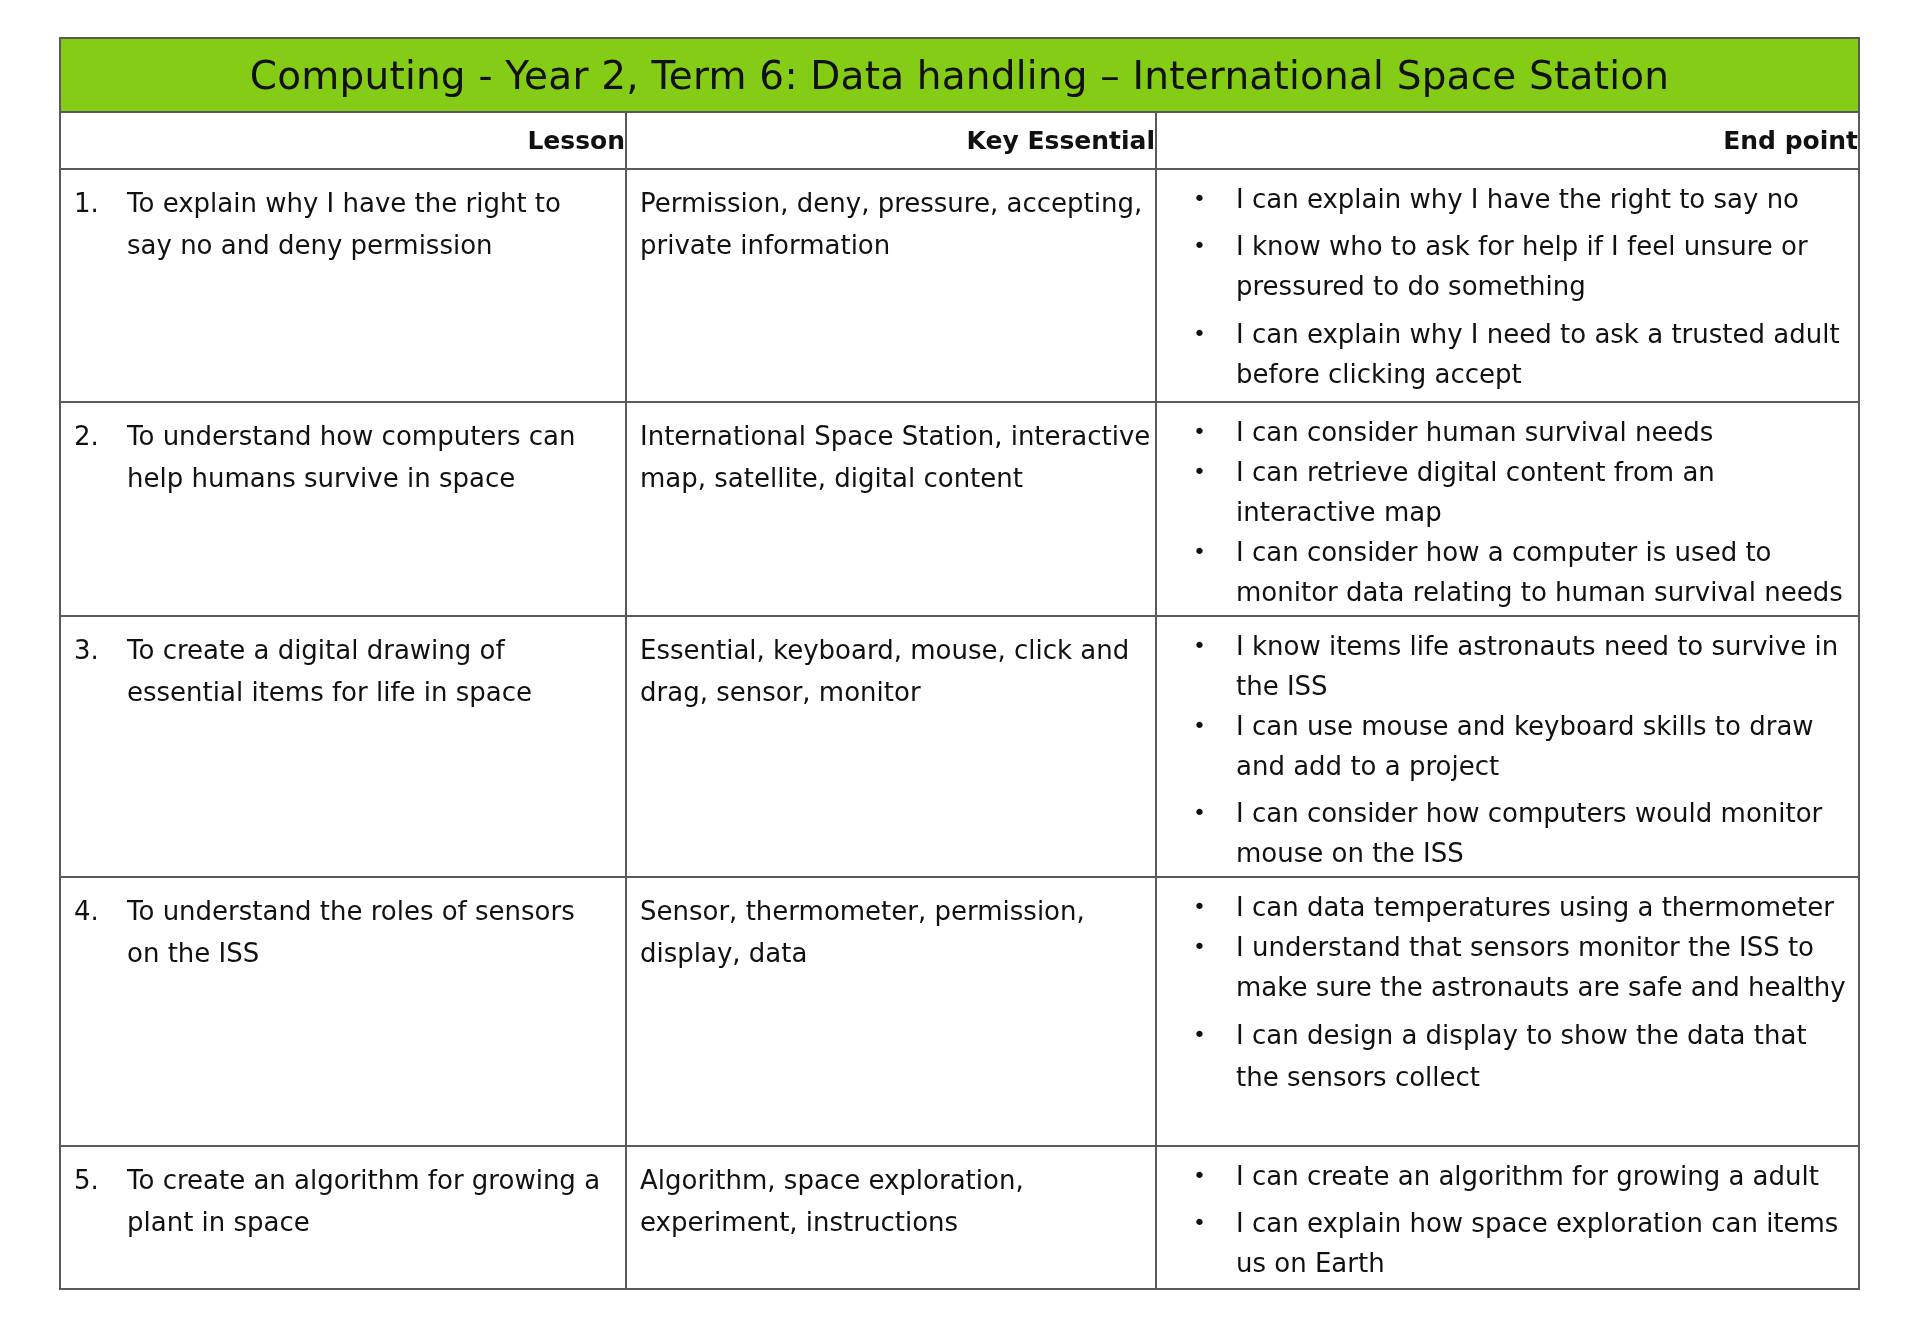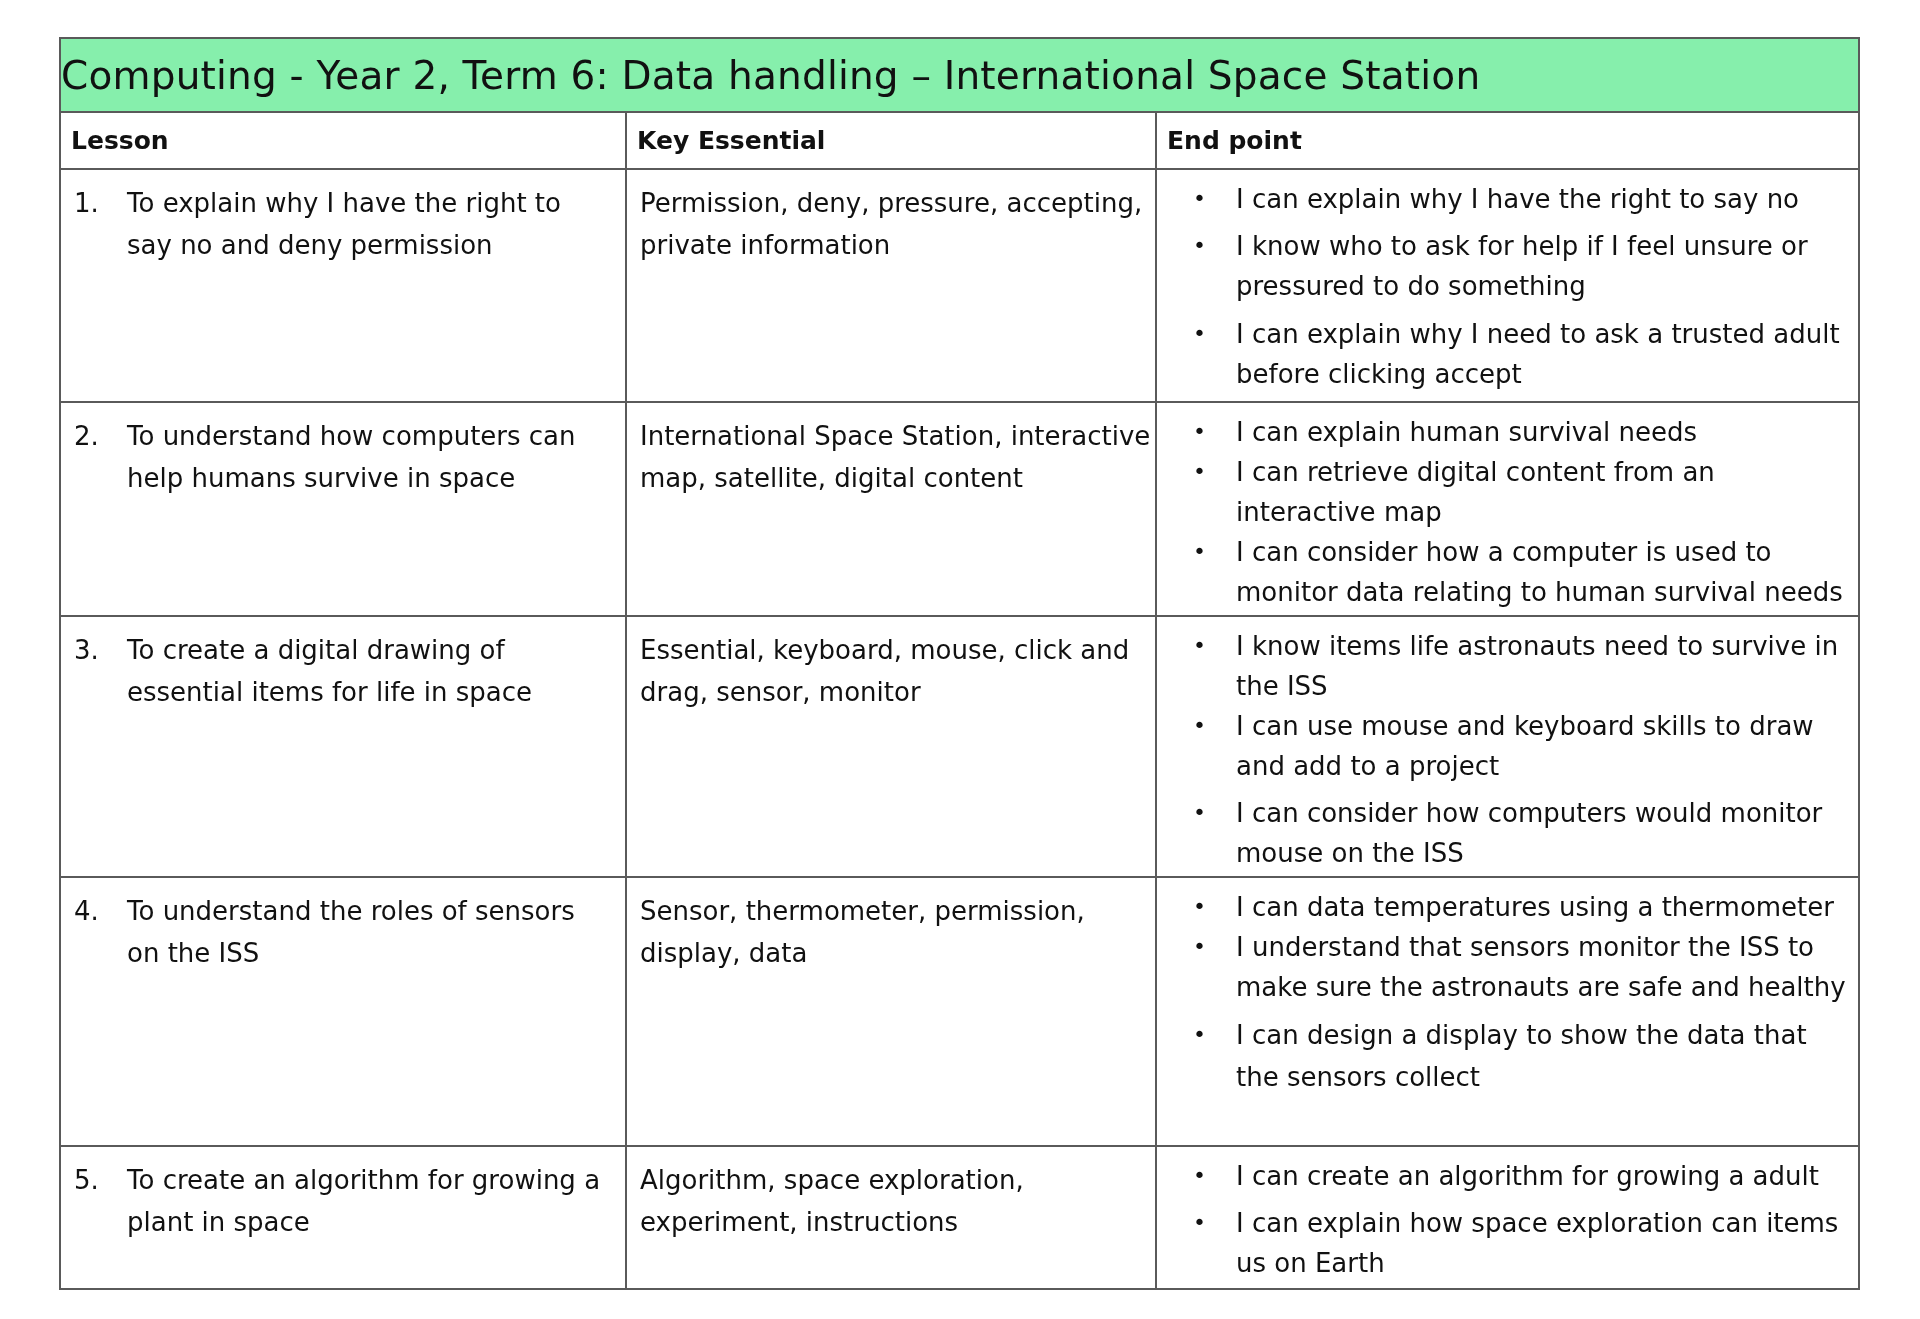--- a/index.html
+++ b/index.html
@@ -8,7 +8,7 @@
   .sheet { position:absolute; left:59px; top:37px; width:1799px; }
   table { border-collapse:collapse; width:1799px; table-layout:fixed; }
   td, th { border:2px solid #5a5a5a; vertical-align:top; padding:0; }
-  .title-cell { background:#86efac; height:72px; text-align:left; vertical-align:middle;
+  .title-cell { background:#84cc16; height:72px; text-align:center; vertical-align:middle;
                 font-size:39px; font-weight:normal; letter-spacing:0.2px; }
   .hdr th { height:55px; text-align:left; font-size:25px; font-weight:bold; padding-left:10px; vertical-align:middle; }
   td.lesson { padding:12px 12px 0 13px; font-size:26px; line-height:42px; }

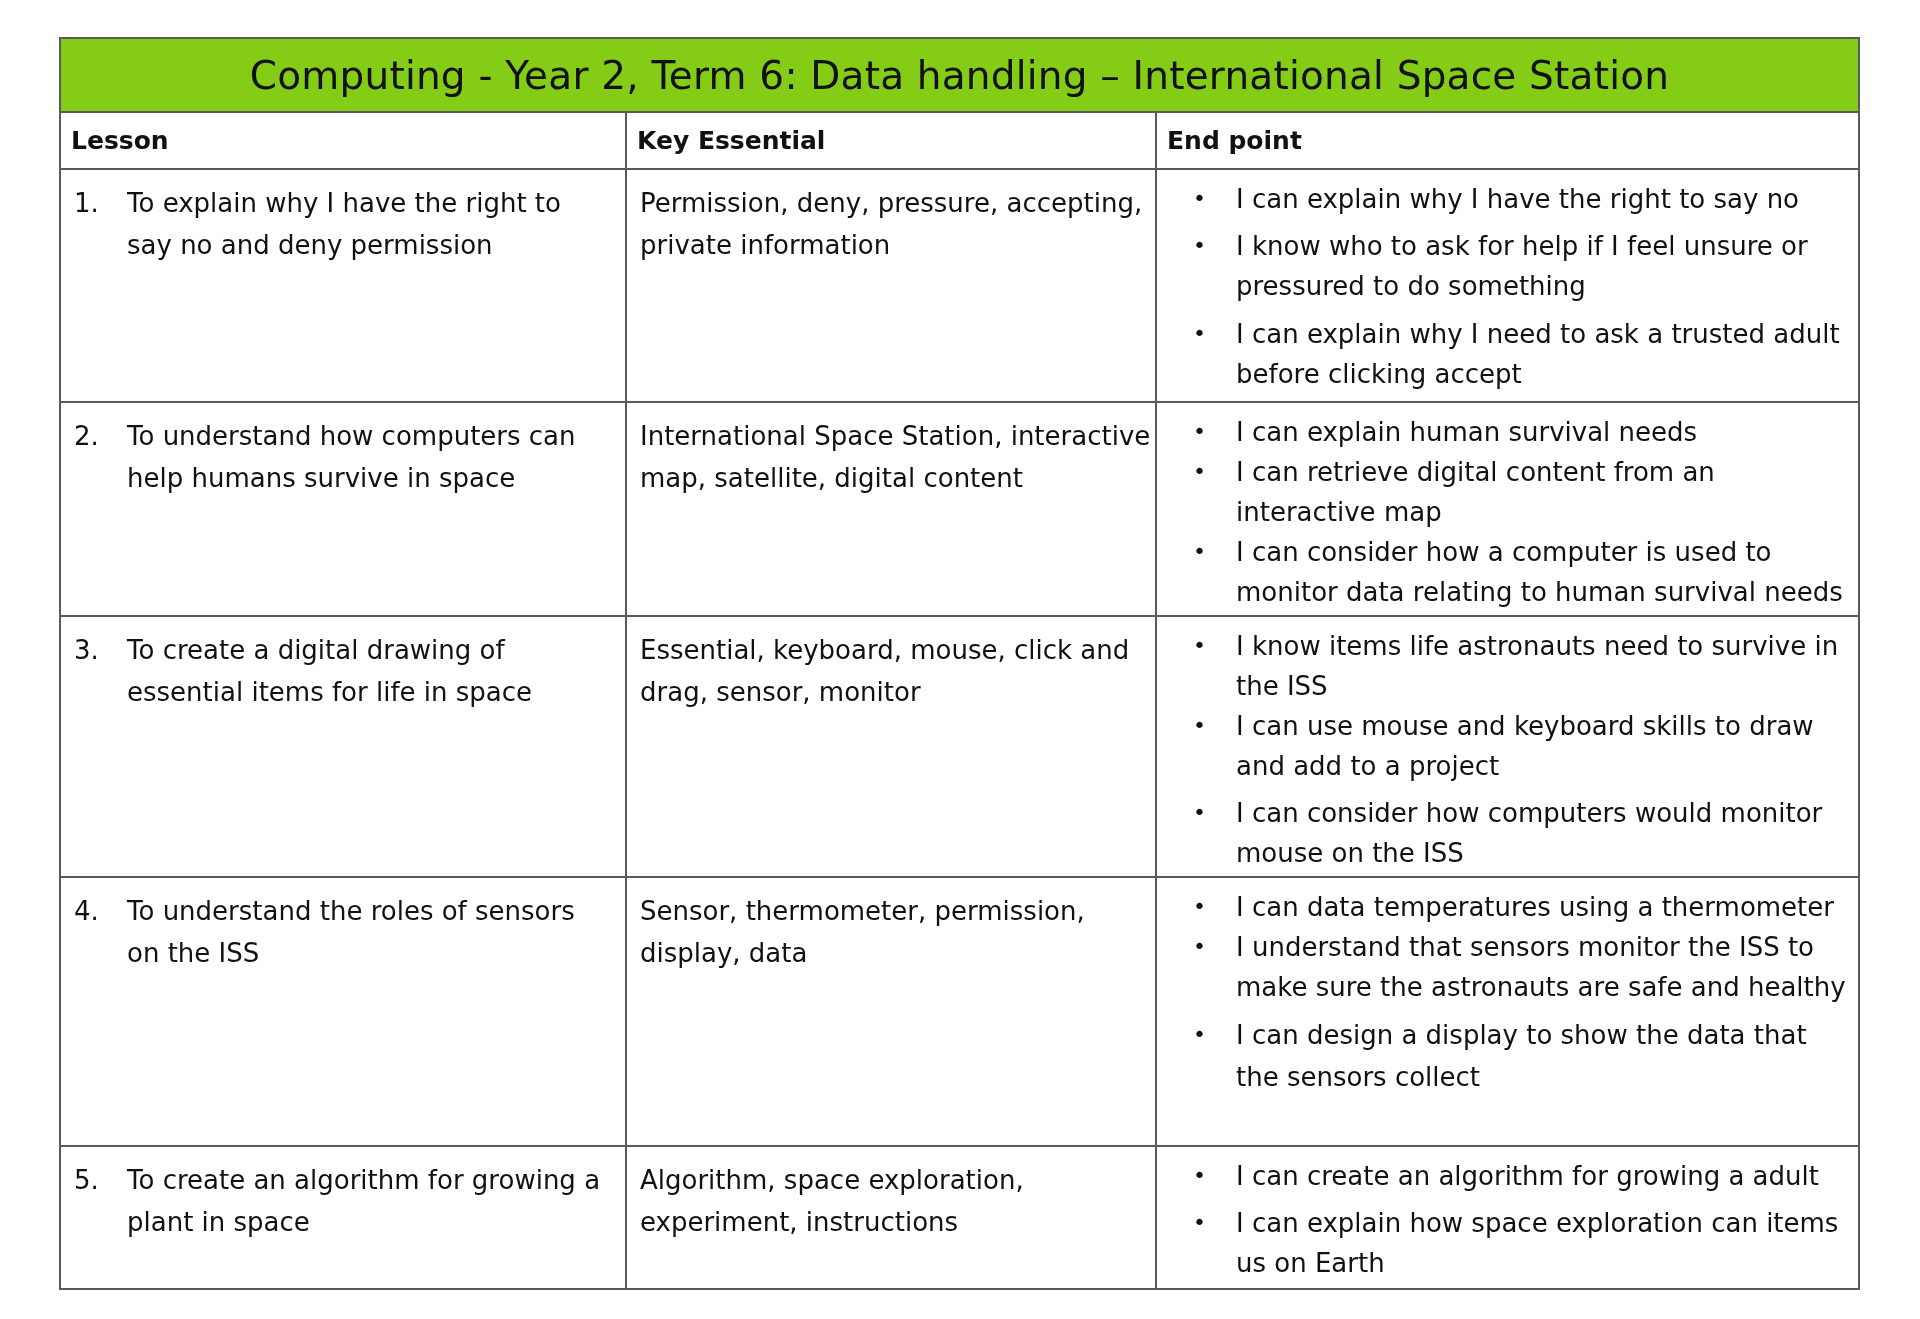--- a/index.html
+++ b/index.html
@@ -10,7 +10,7 @@
   td, th { border:2px solid #5a5a5a; vertical-align:top; padding:0; }
   .title-cell { background:#84cc16; height:72px; text-align:center; vertical-align:middle;
                 font-size:39px; font-weight:normal; letter-spacing:0.2px; }
-  .hdr th { height:55px; text-align:left; font-size:25px; font-weight:bold; padding-left:10px; vertical-align:middle; }
+  .hdr th { height:55px; text-align:right; font-size:25px; font-weight:bold; padding-left:10px; vertical-align:middle; }
   td.lesson { padding:12px 12px 0 13px; font-size:26px; line-height:42px; }
   .lesson-inner { display:flex; }
   .lesson-num { width:53px; flex:none; }

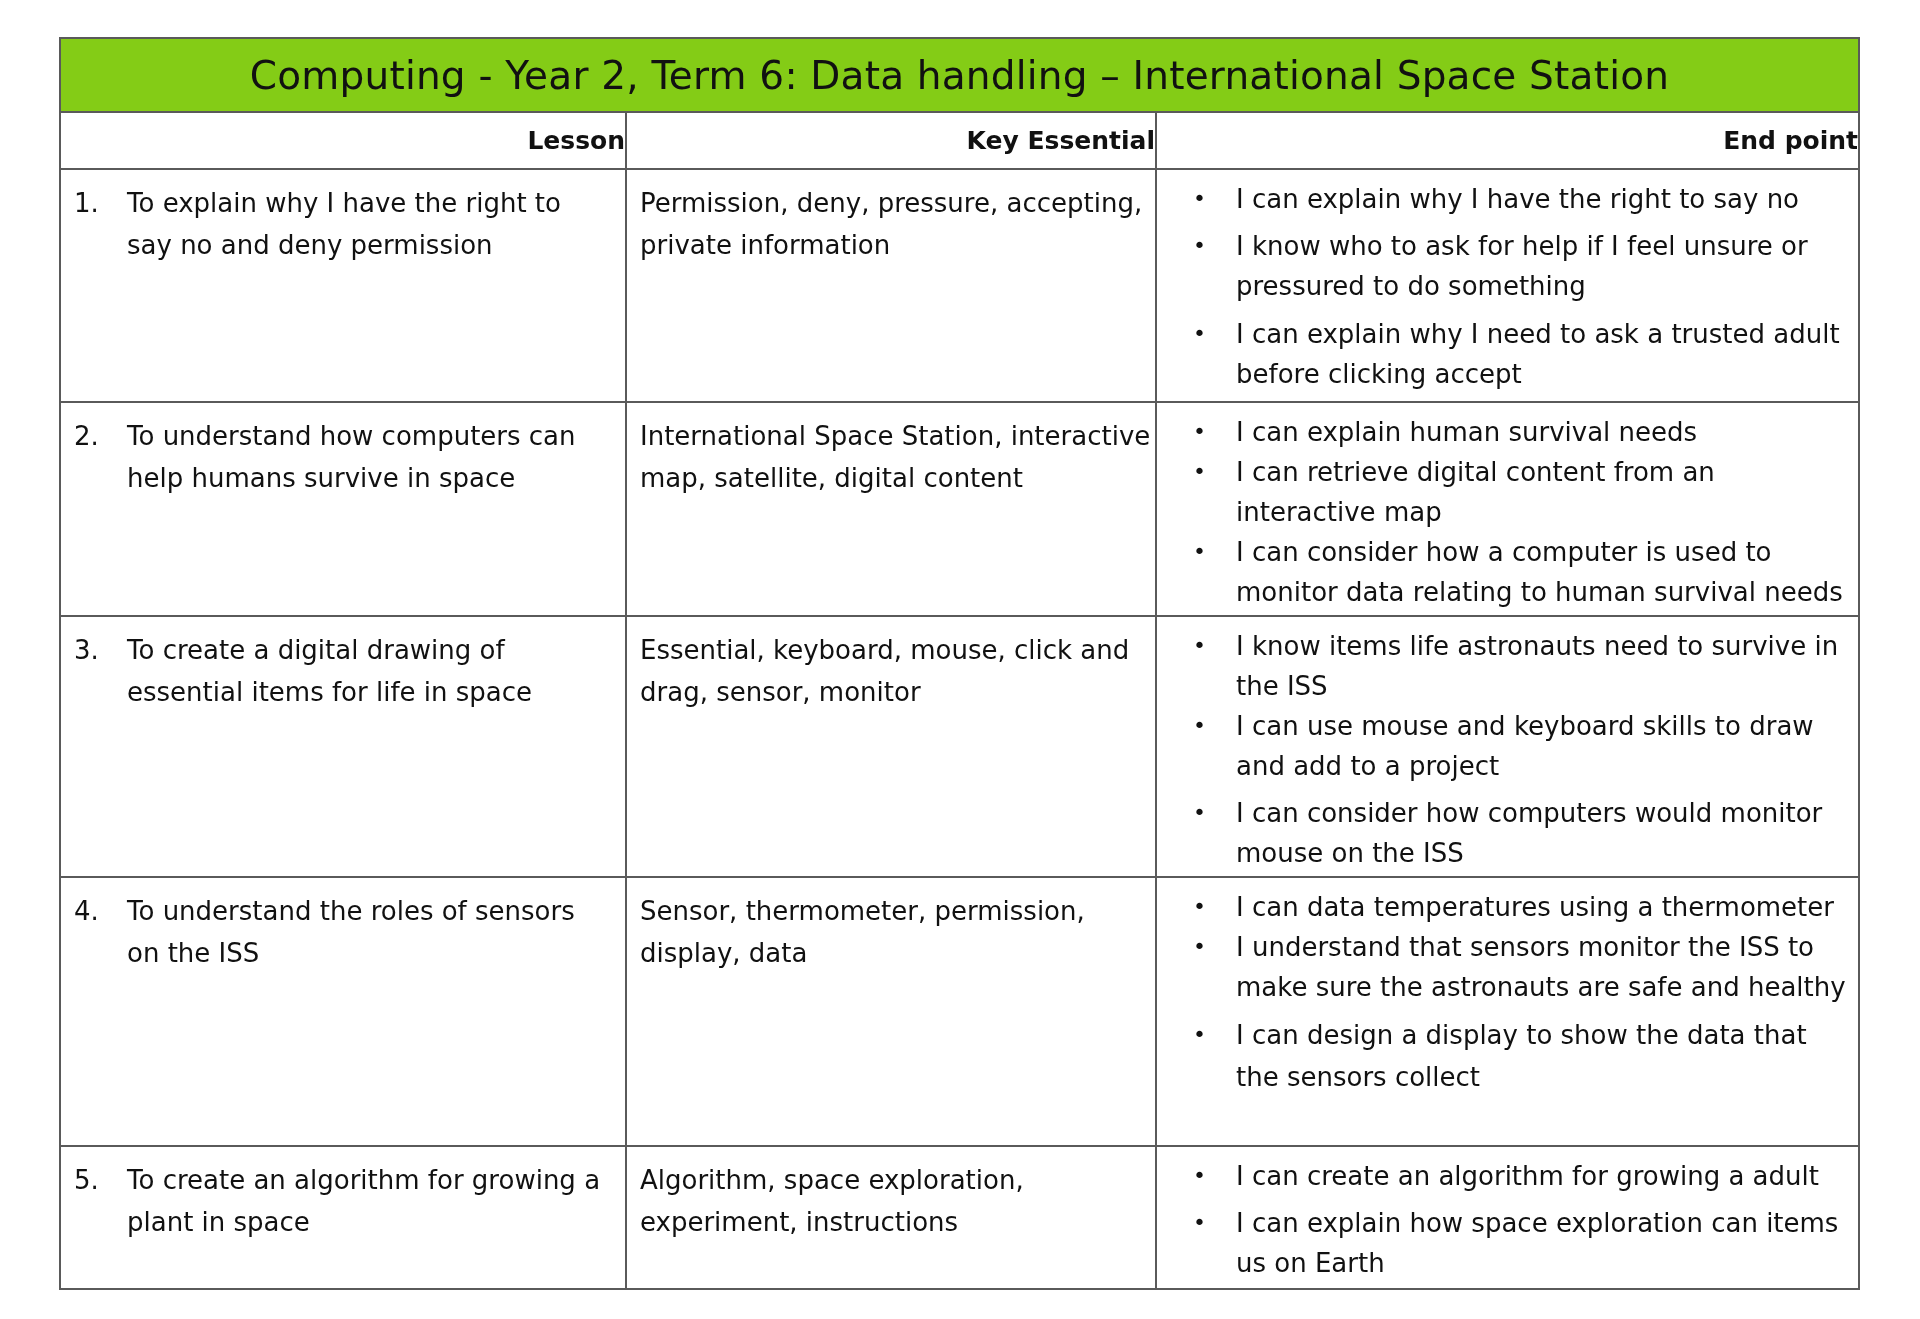--- a/index.html
+++ b/index.html
@@ -78,7 +78,7 @@
         <ul>
           <li style="margin-bottom:0">
                 <span class="bullet">•</span>
-                <span>I can explain human survival needs</span>
+                <span>I can consider human survival needs</span>
               </li>
           <li style="margin-bottom:0">
                 <span class="bullet">•</span>

